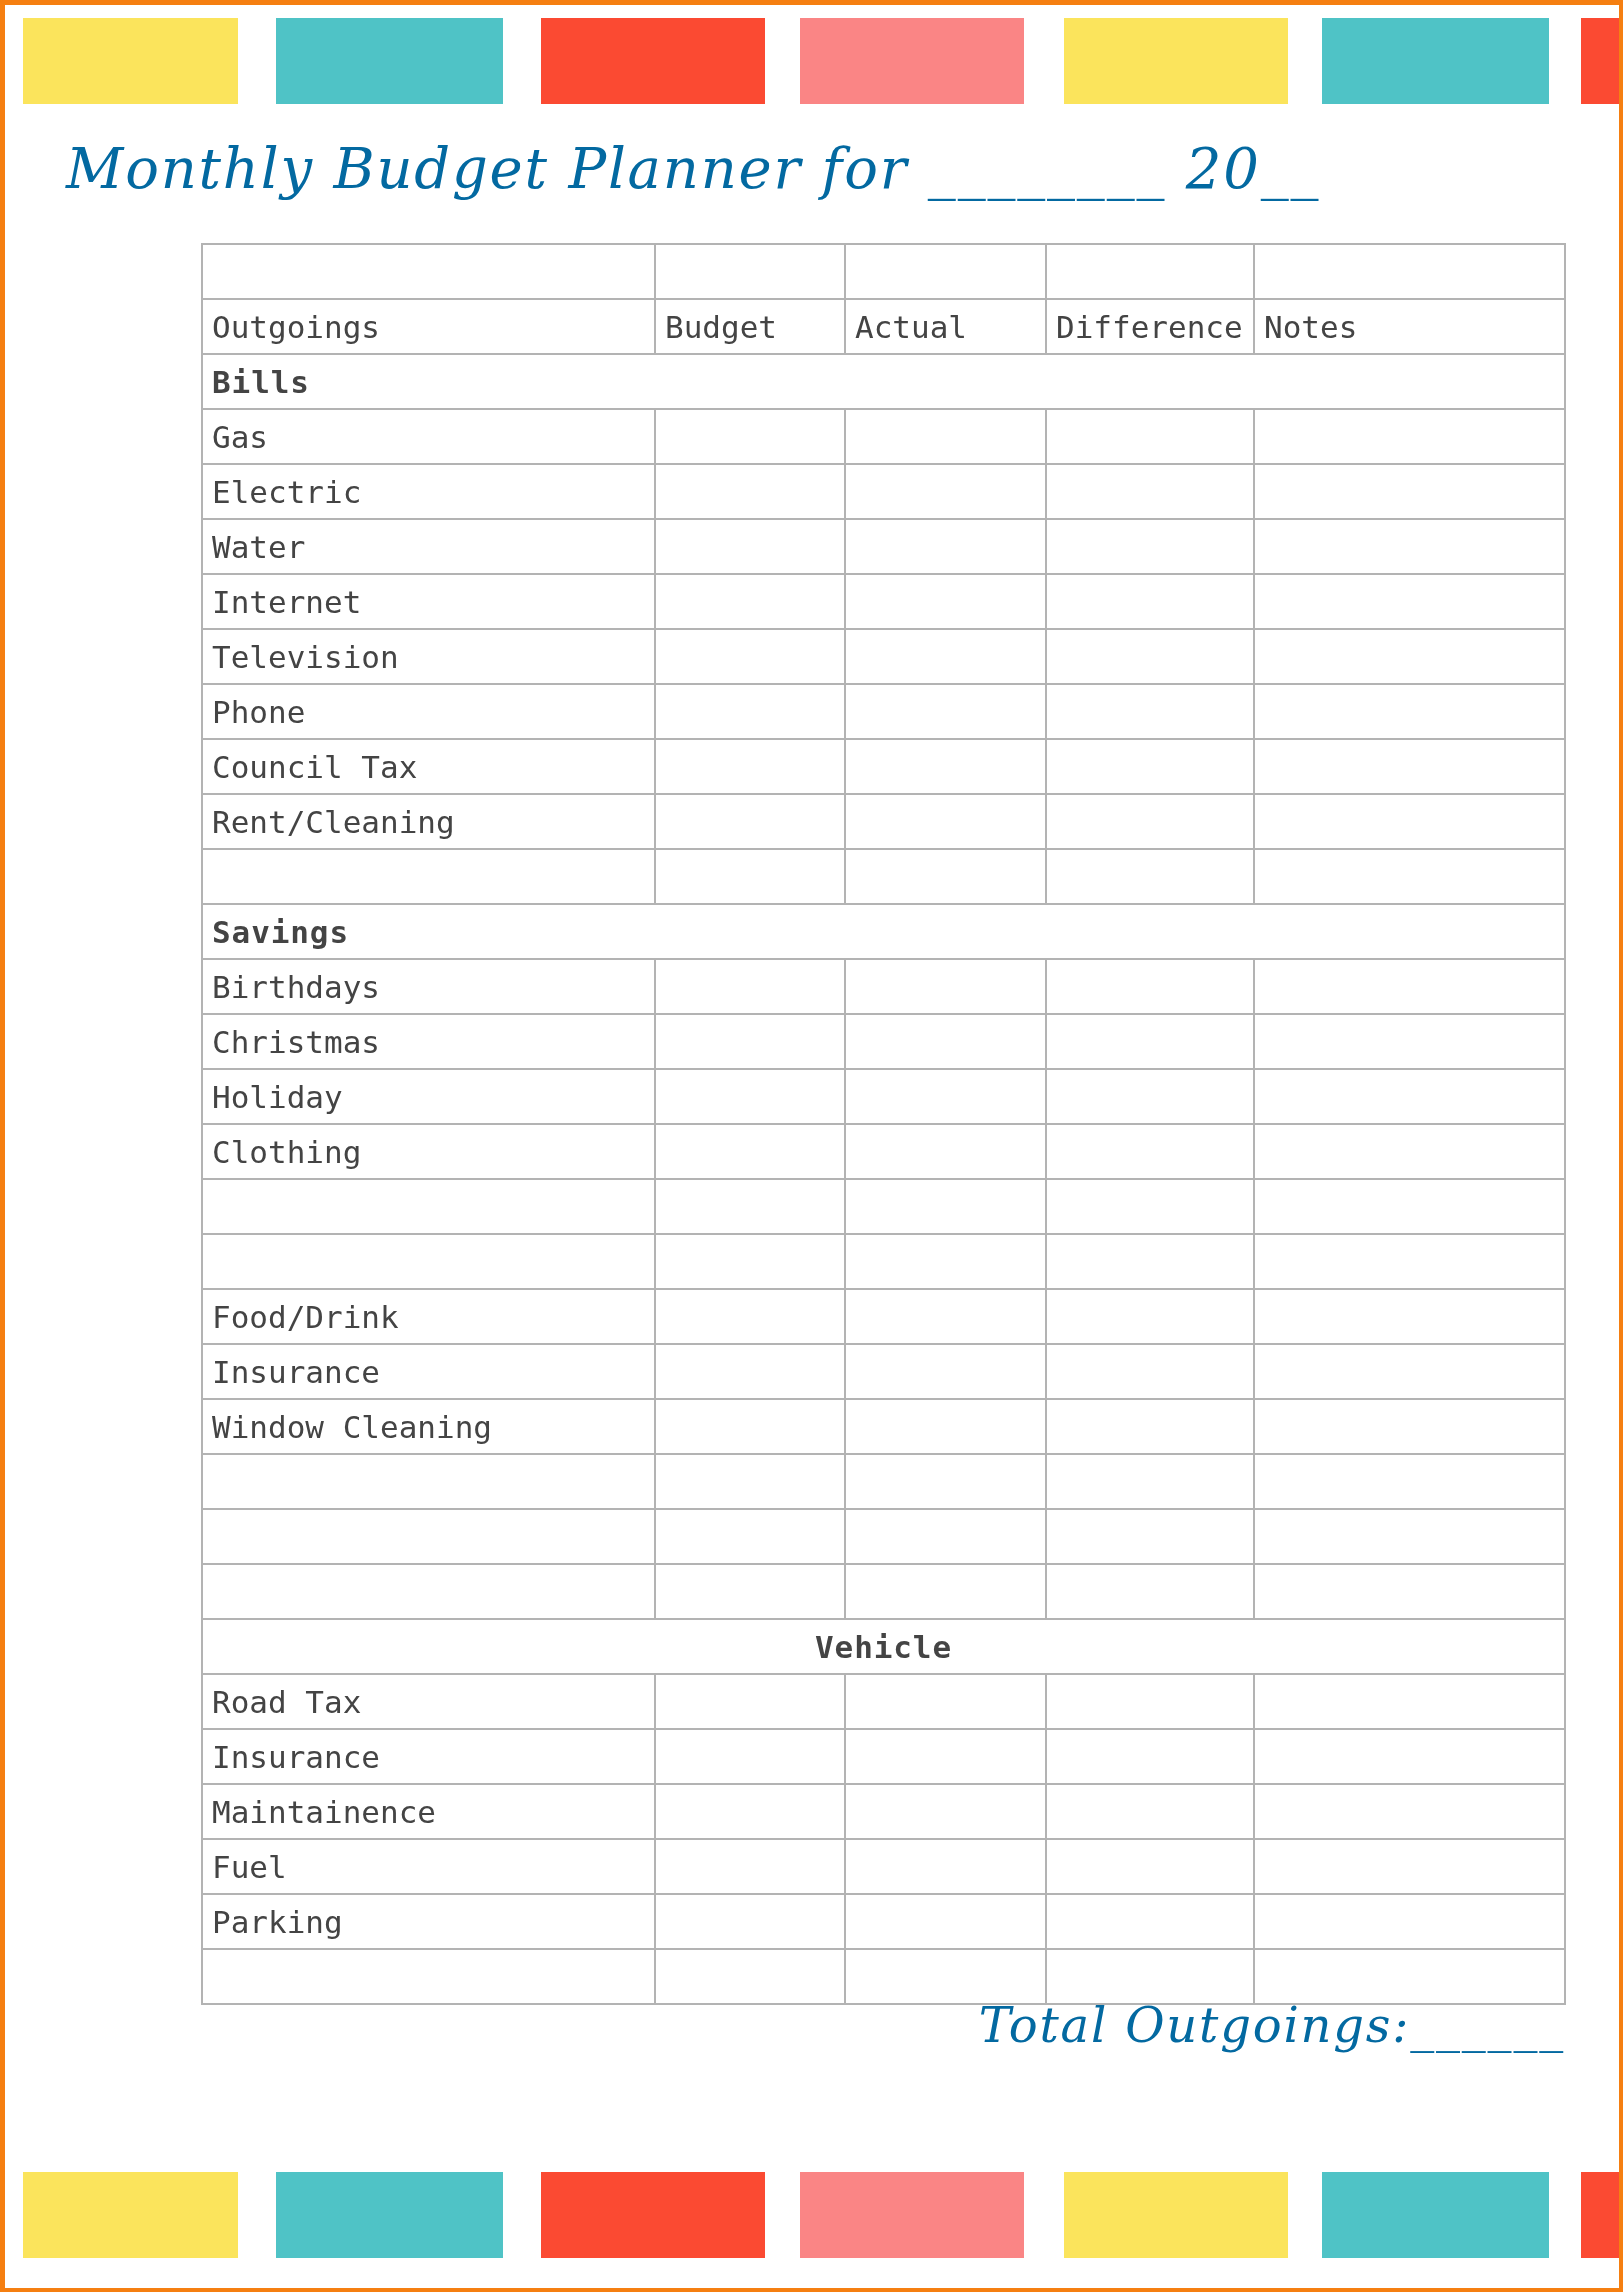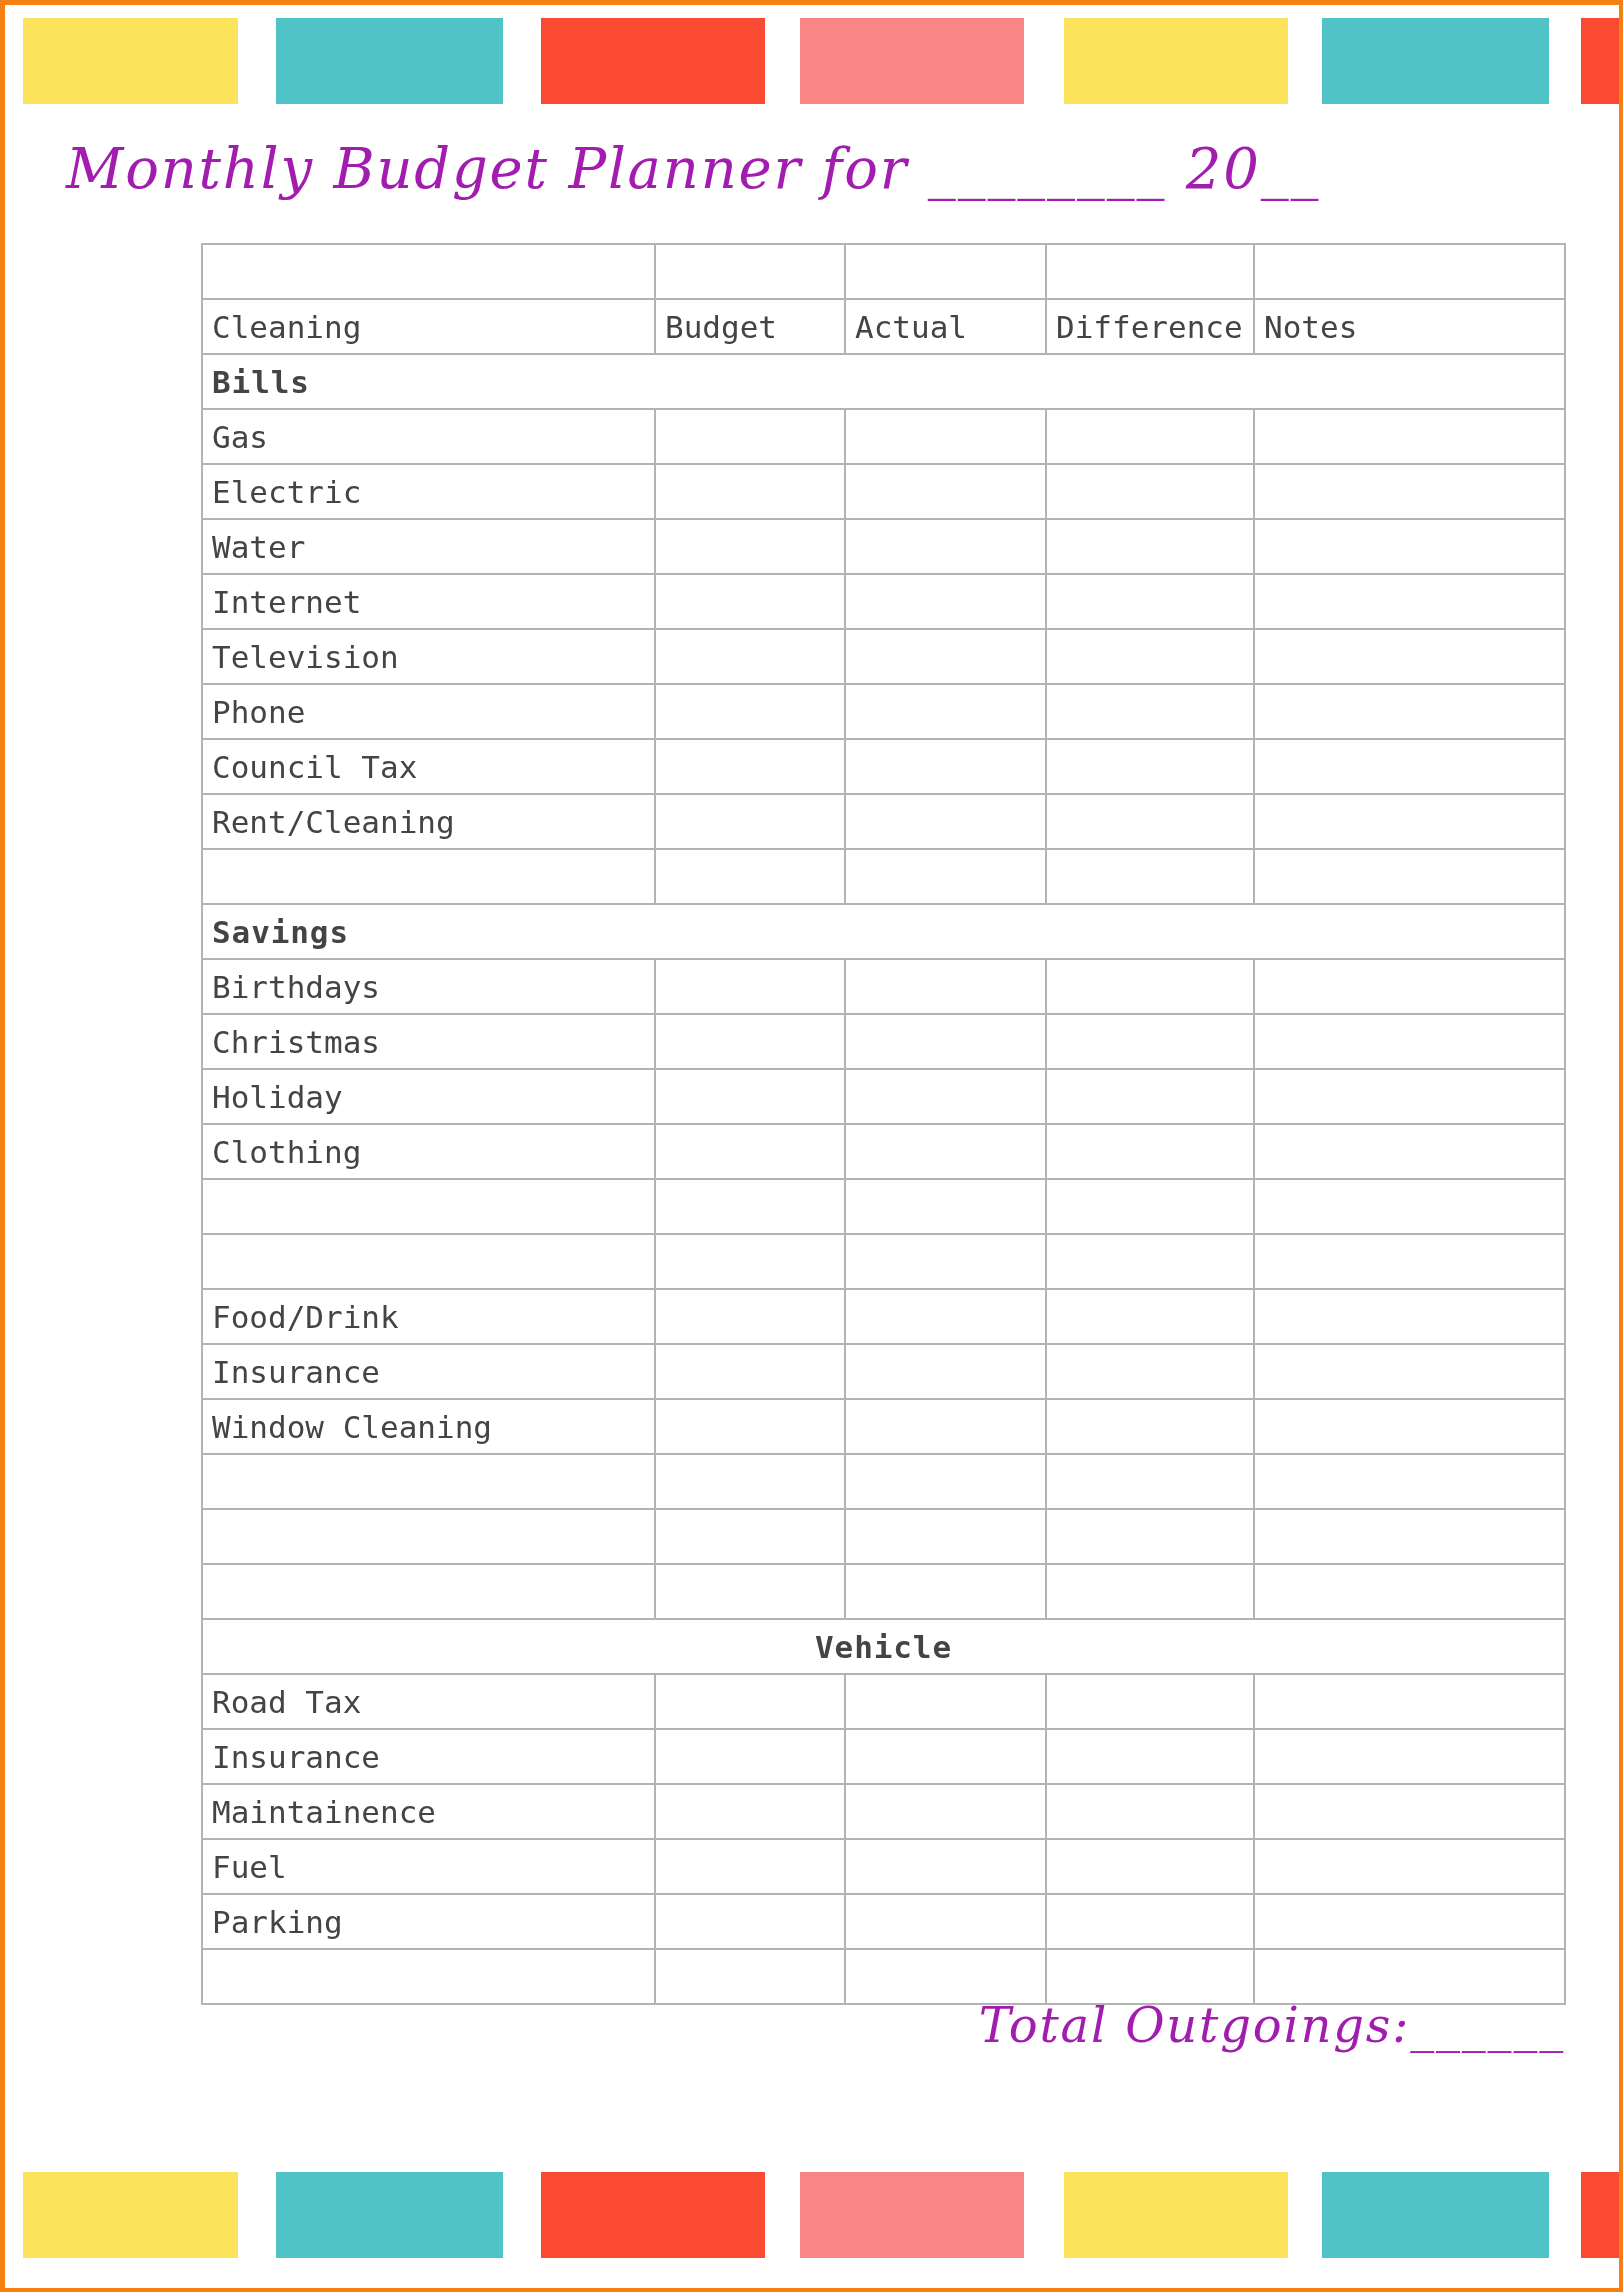--- a/index.html
+++ b/index.html
@@ -44,7 +44,7 @@
     font-family: "DejaVu Serif", serif;
     font-style: italic;
     font-weight: 400;
-    color: #a21caf;
+    color: #0369a1;
     letter-spacing: 1.8px;
     white-space: nowrap;
   }

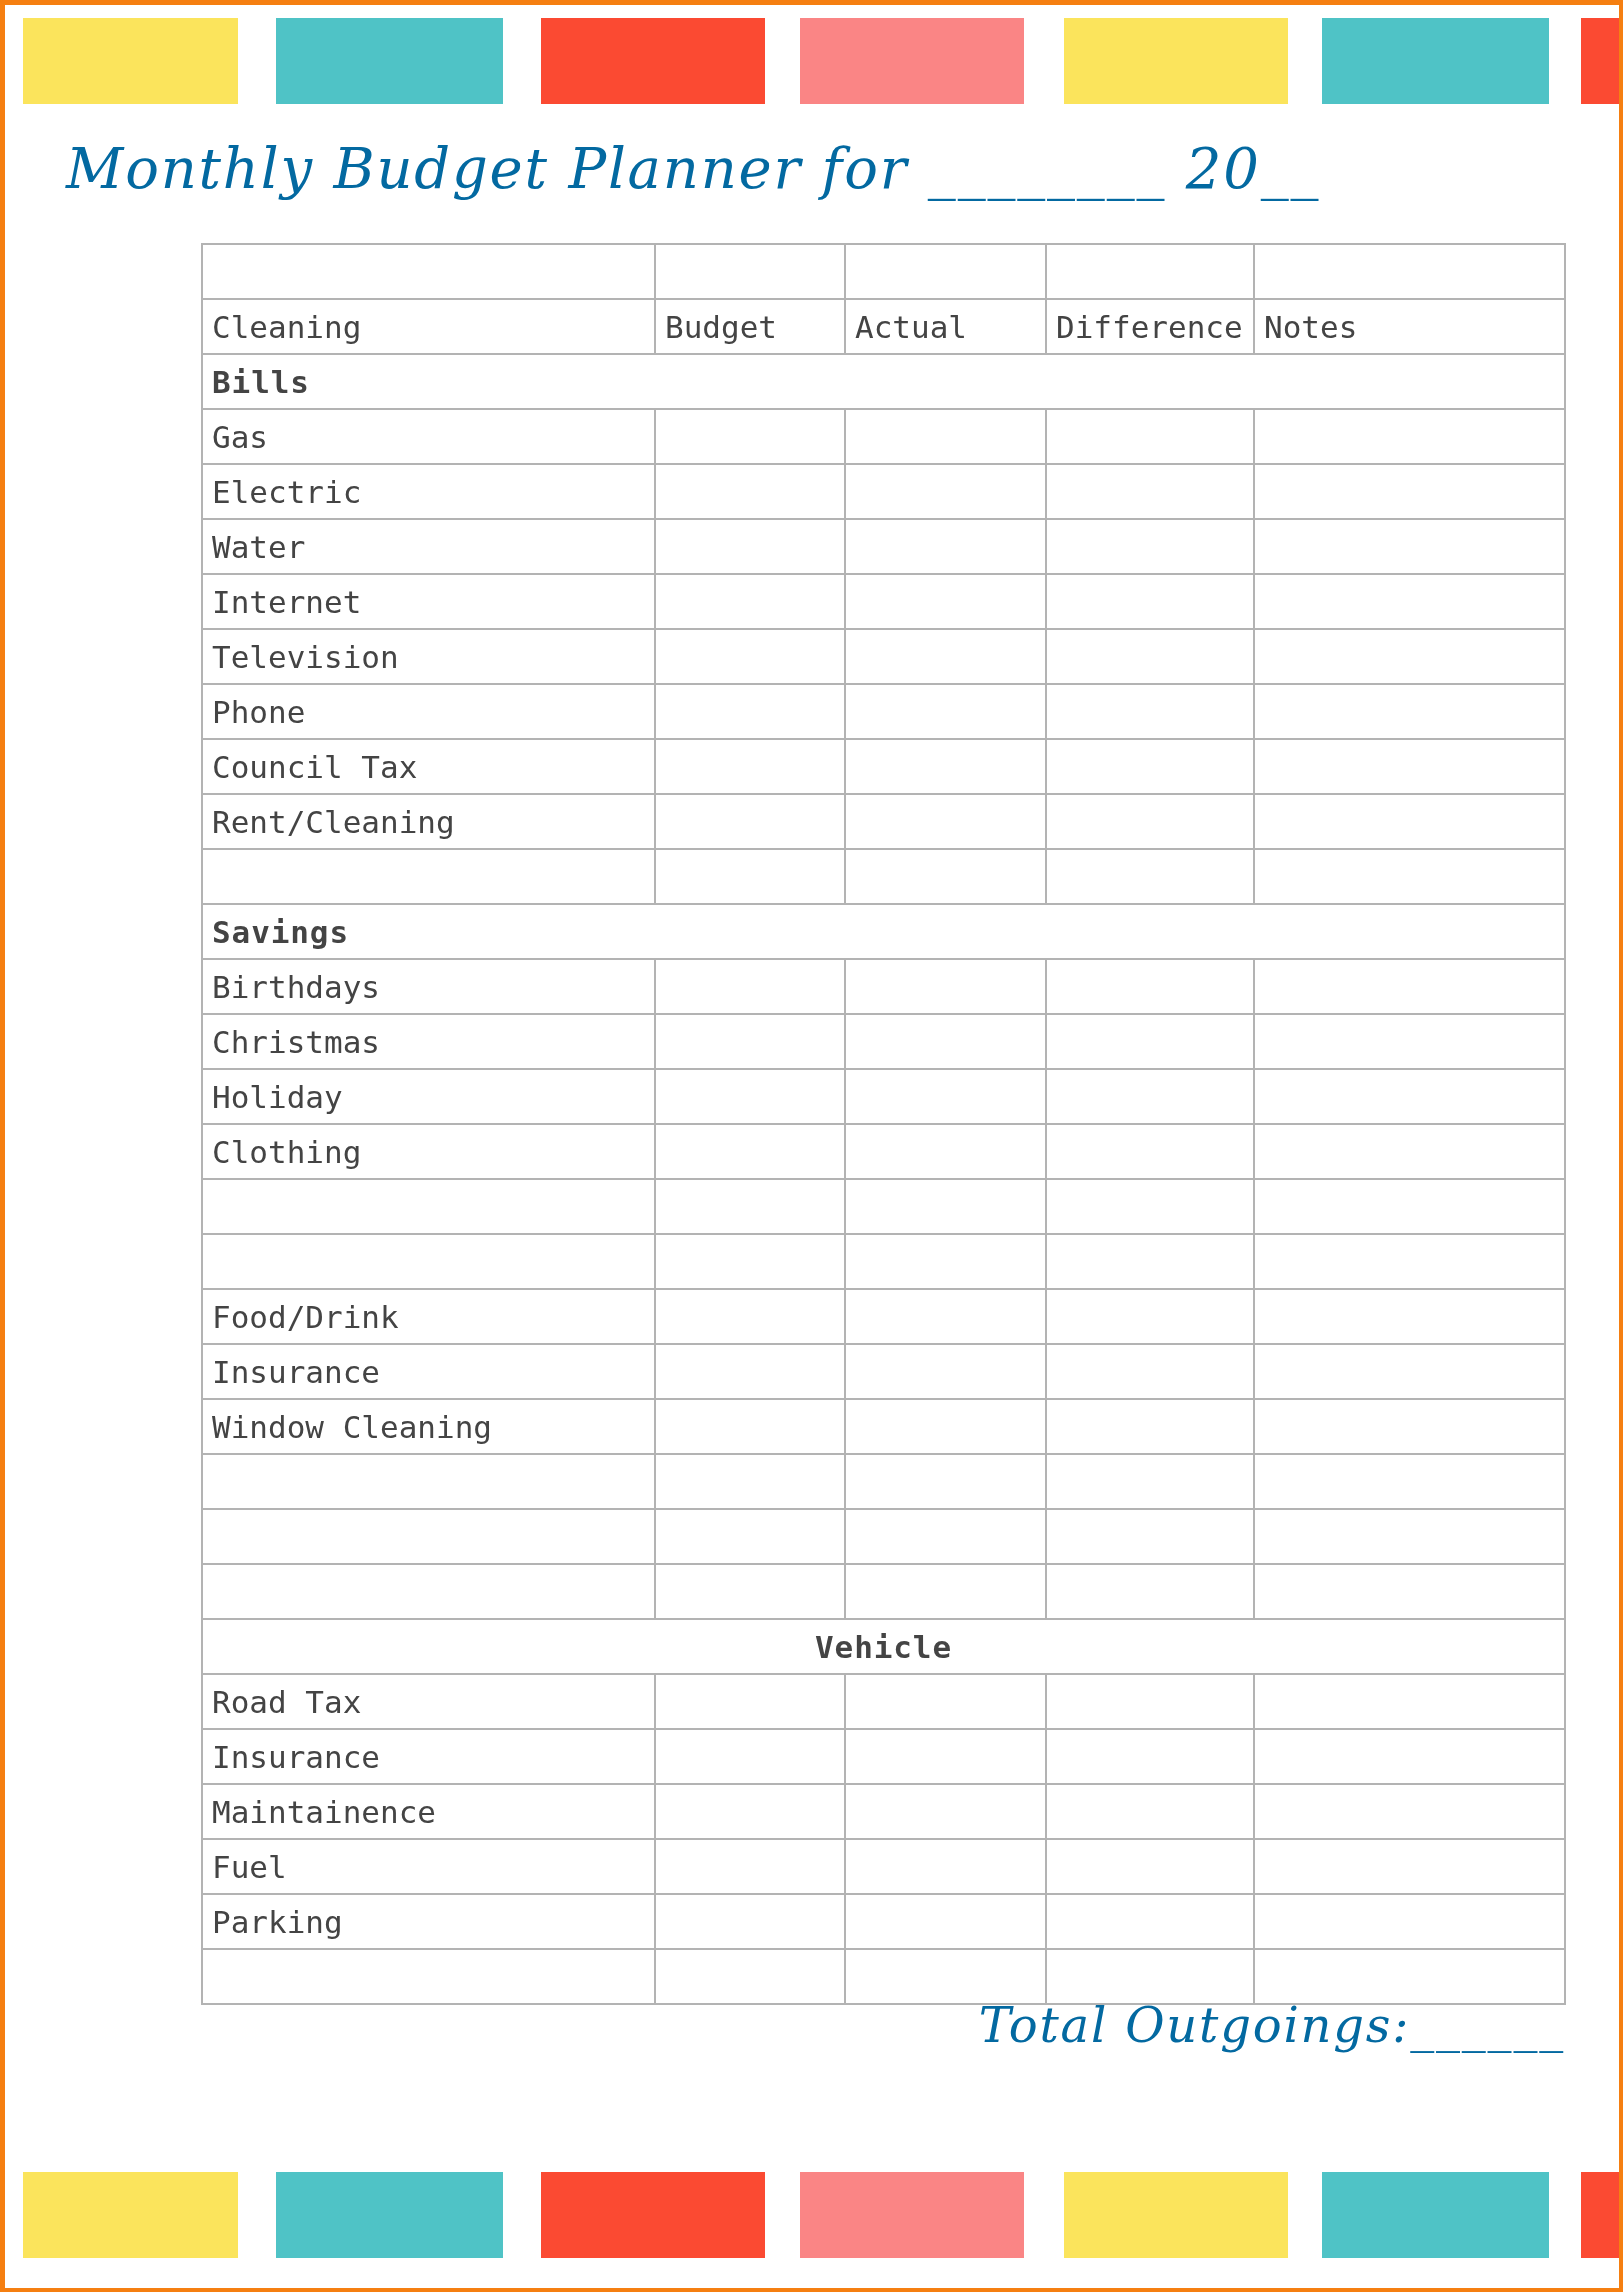--- a/index.html
+++ b/index.html
@@ -150,7 +150,7 @@
           <td></td>
         </tr>
         <tr>
-          <td class="colhead">Cleaning</td>
+          <td class="colhead">Outgoings</td>
           <td class="colhead">Budget</td>
           <td class="colhead">Actual</td>
           <td class="colhead small">Difference</td>

